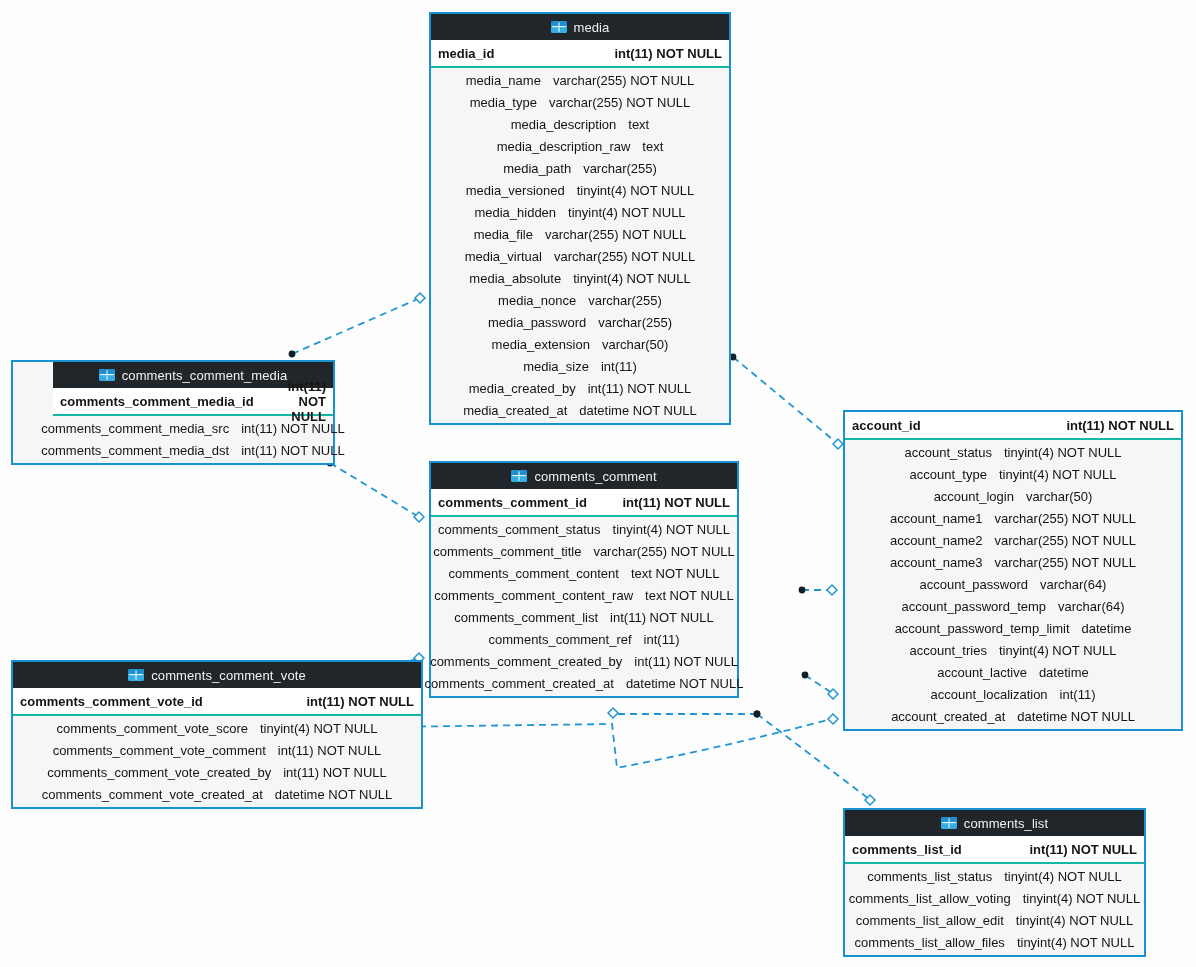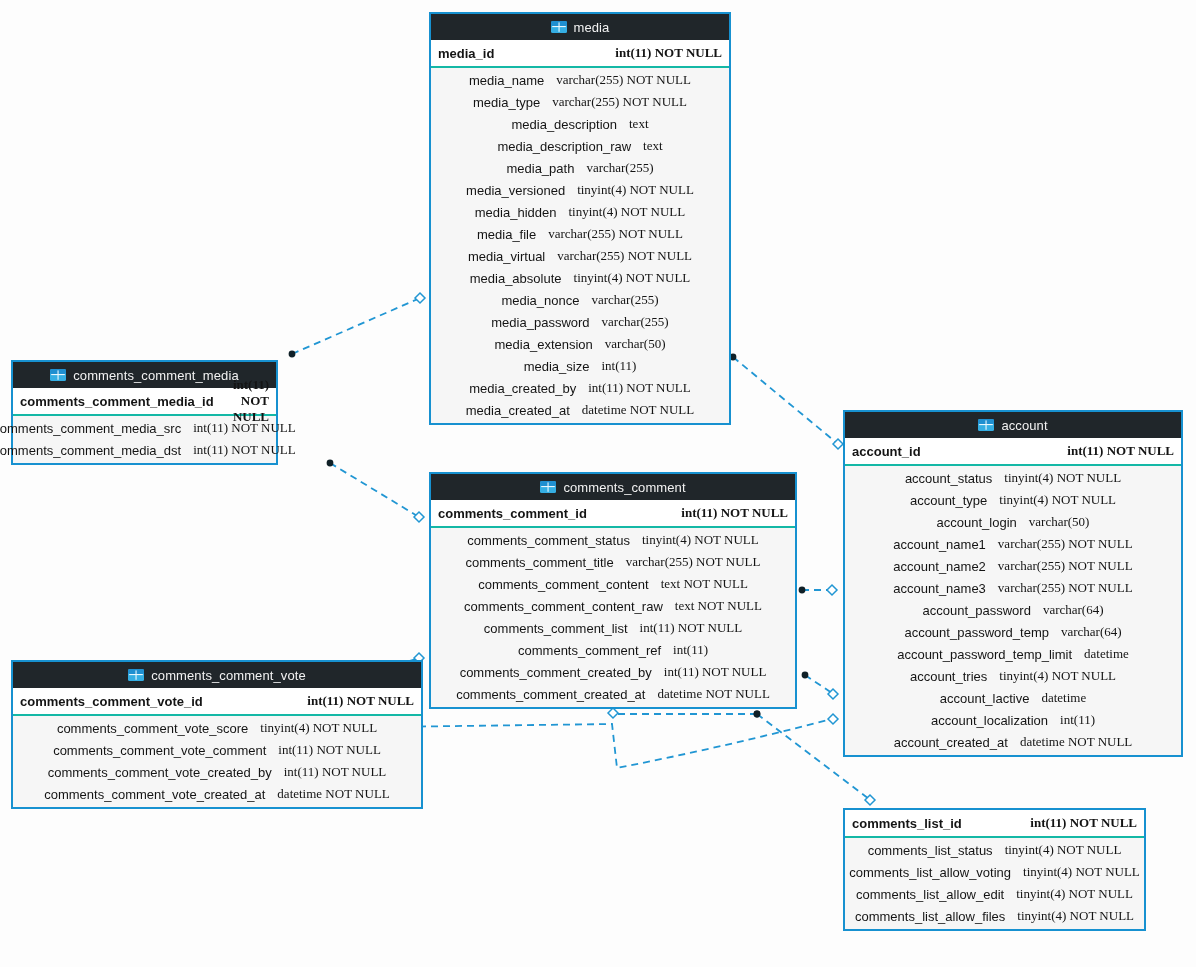--- a/index.html
+++ b/index.html
@@ -33,7 +33,7 @@
     padding:0 7px;white-space:nowrap;
   }
   .col-name{text-align:left;}
-  .col-type{text-align:right;padding-left:12px;font-family:Liberation Serif, serif;}
+  .col-type{text-align:right;padding-left:12px;}
 </style>
 </head>
 <body>

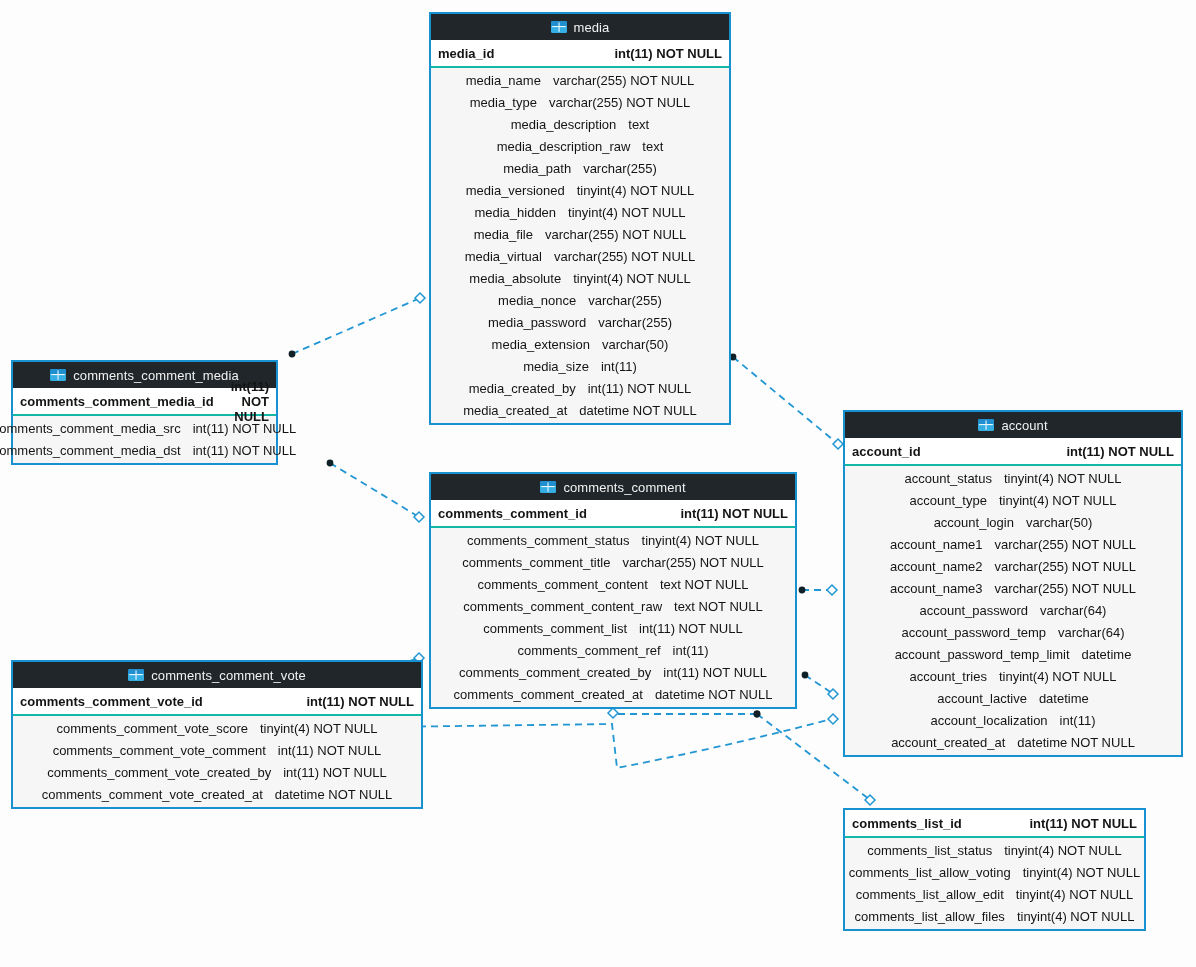--- a/index.html
+++ b/index.html
@@ -168,7 +168,7 @@
           </div>
         </div>
       </div>
-      <div class="db-table" style="left: 11px; top: 360px; width: 267px;">
+      <div class="db-table" style="left: 11px; top: 360px; width: 324px; padding-left: 40px;">
         <div class="tbl-header">
           <svg width="16" height="12" viewBox="0 0 16 12">
             <rect x="0" y="0" width="16" height="12" rx="1.5" fill="#35aee3"></rect>

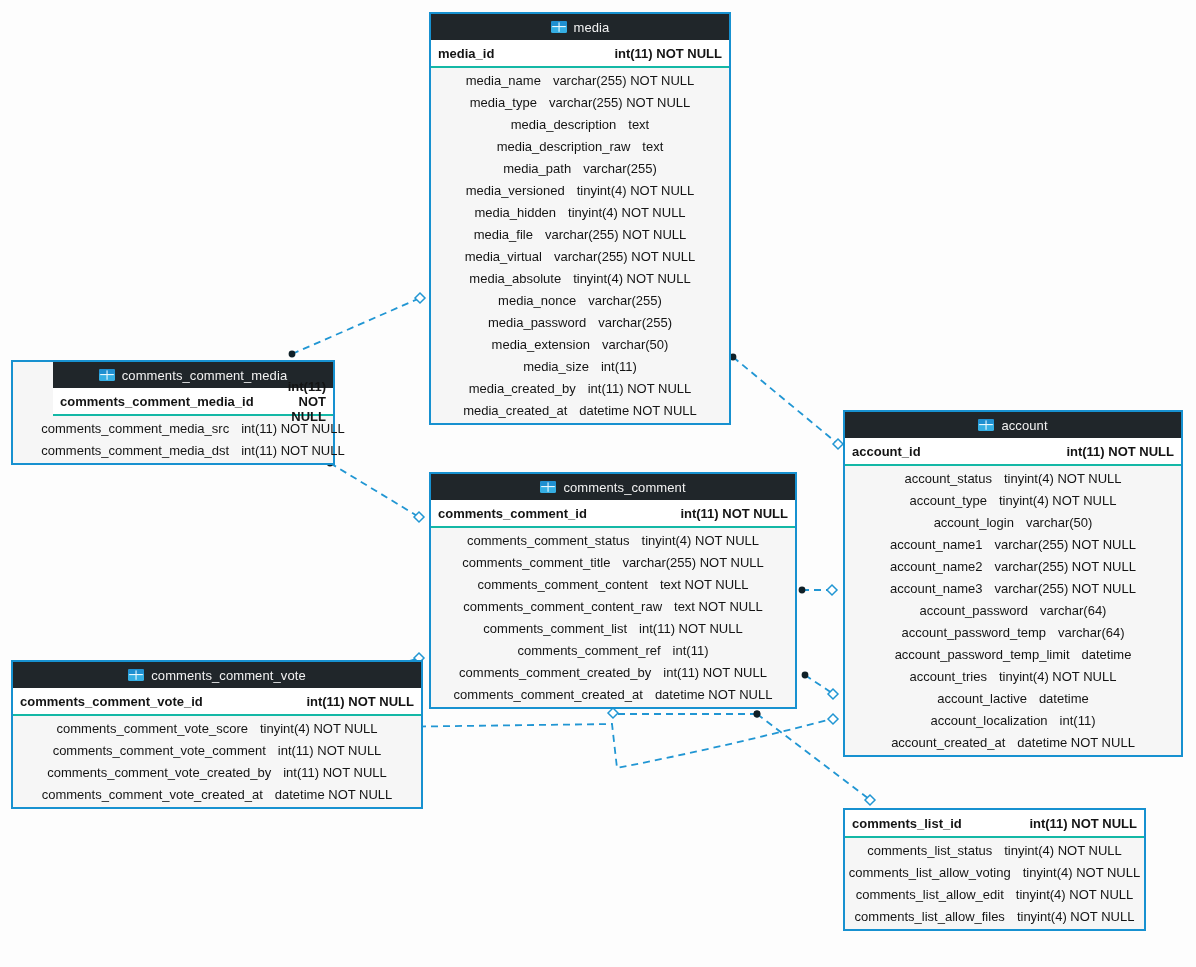--- a/index.html
+++ b/index.html
@@ -276,15 +276,6 @@
         </div>
       </div>
       <div class="db-table" style="left: 843px; top: 410px; width: 340px;">
-        <div class="tbl-header">
-          <svg width="16" height="12" viewBox="0 0 16 12">
-            <rect x="0" y="0" width="16" height="12" rx="1.5" fill="#35aee3"></rect>
-            <rect x="0" y="0" width="16" height="5" rx="1.5" fill="#1f8fd0"></rect>
-            <rect x="1.2" y="5" width="13.6" height="1.1" fill="#eaf7fd"></rect>
-            <rect x="7.5" y="1.4" width="1.1" height="9.4" fill="#eaf7fd"></rect>
-          </svg>
-          <span>account</span>
-        </div>
         <div class="pk-row">
           <span class="col-name">account_id</span>
           <span class="col-type">int(11) NOT NULL</span>

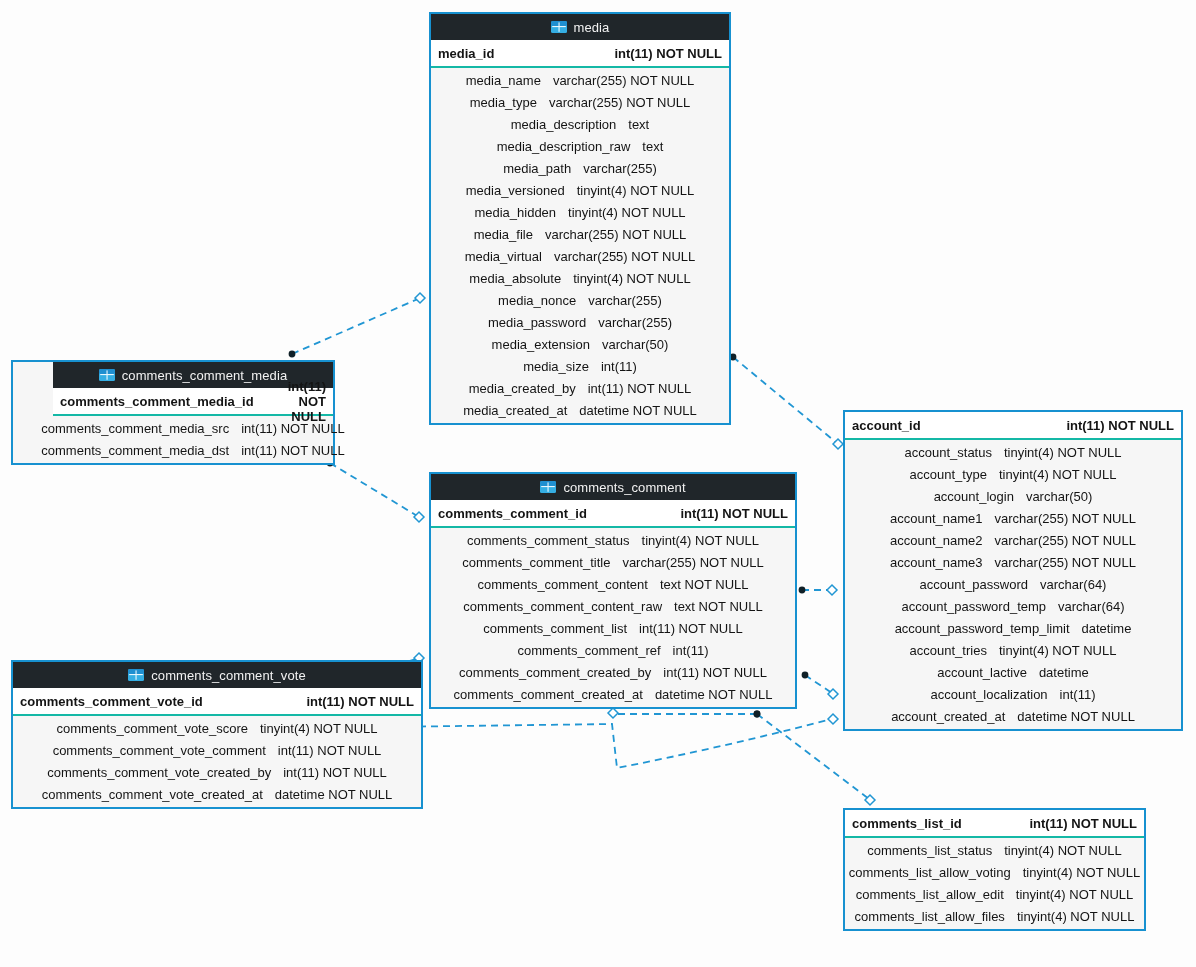--- a/index.html
+++ b/index.html
@@ -193,7 +193,7 @@
           </div>
         </div>
       </div>
-      <div class="db-table" style="left: 429px; top: 472px; width: 368px;">
+      <div class="db-table" style="left: 429px; top: 461px; width: 310px;">
         <div class="tbl-header">
           <svg width="16" height="12" viewBox="0 0 16 12">
             <rect x="0" y="0" width="16" height="12" rx="1.5" fill="#35aee3"></rect>

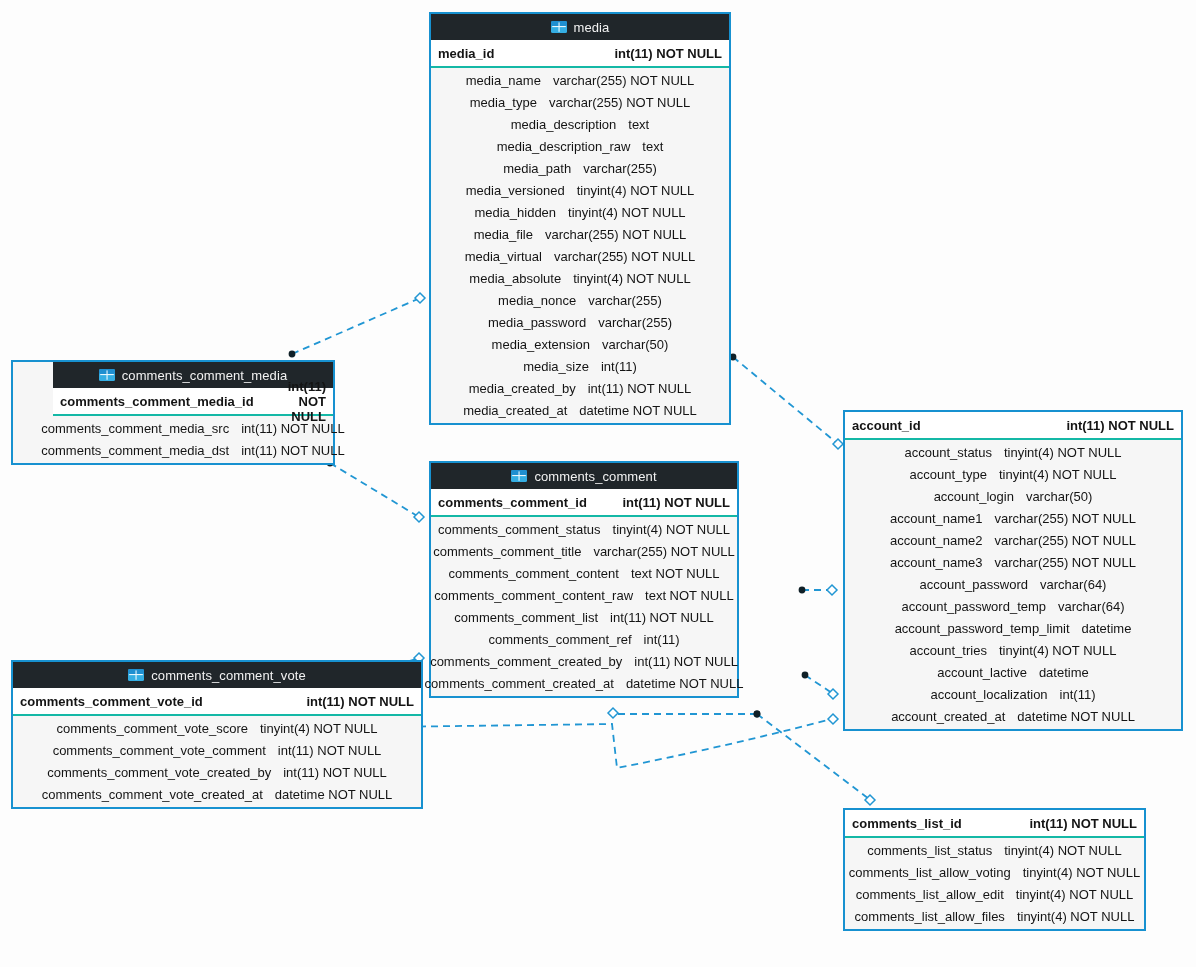--- a/index.html
+++ b/index.html
@@ -336,6 +336,15 @@
         </div>
       </div>
       <div class="db-table" style="left: 843px; top: 808px; width: 303px;">
+        <div class="tbl-header">
+          <svg width="16" height="12" viewBox="0 0 16 12">
+            <rect x="0" y="0" width="16" height="12" rx="1.5" fill="#35aee3"></rect>
+            <rect x="0" y="0" width="16" height="5" rx="1.5" fill="#1f8fd0"></rect>
+            <rect x="1.2" y="5" width="13.6" height="1.1" fill="#eaf7fd"></rect>
+            <rect x="7.5" y="1.4" width="1.1" height="9.4" fill="#eaf7fd"></rect>
+          </svg>
+          <span>comments_list</span>
+        </div>
         <div class="pk-row">
           <span class="col-name">comments_list_id</span>
           <span class="col-type">int(11) NOT NULL</span>

